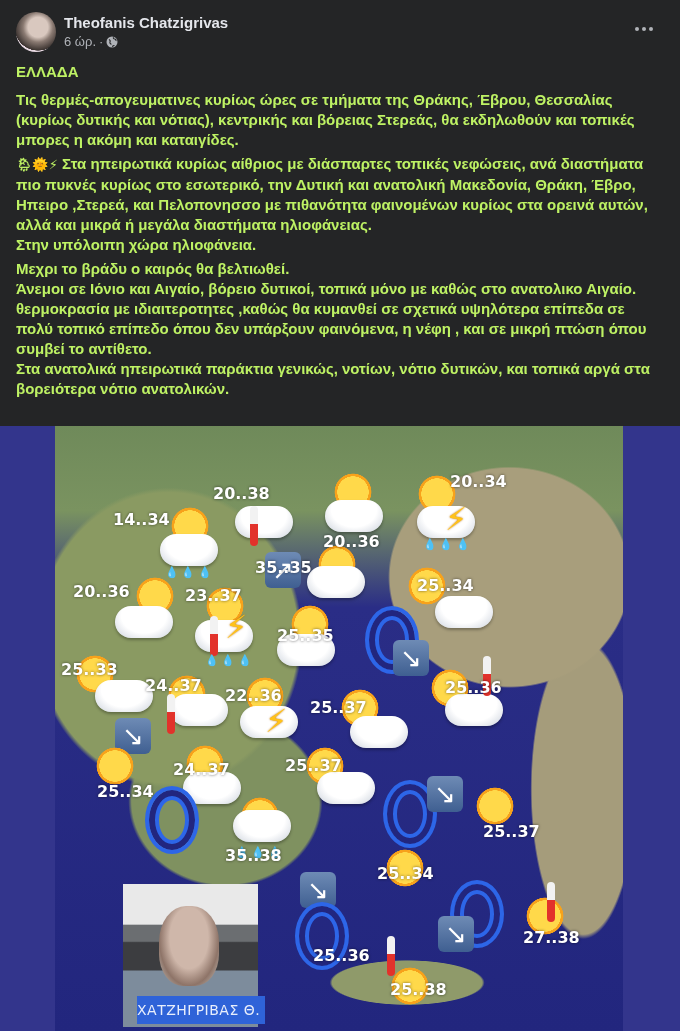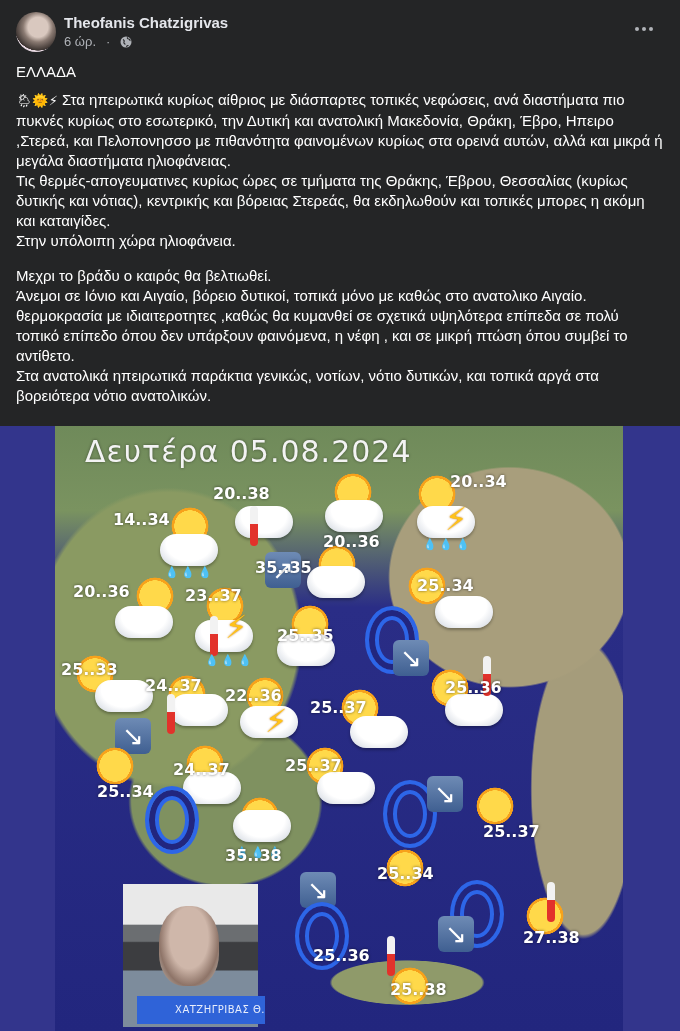--- a/index.html
+++ b/index.html
@@ -16,7 +16,7 @@
     overflow:hidden;
   }
   .author { position:absolute; left:48px; top:2px; font-size:15px; font-weight:bold; color:#e4e6eb; }
-  .meta { position:absolute; left:48px; top:22px; font-size:13px; color:#b0b3b8; display:flex; align-items:center; gap:10px; }
+  .meta { position:absolute; left:48px; top:22px; font-size:13px; color:#b0b3b8; display:flex; align-items:center; gap:3px; }
   .globe { width:12px; height:12px; display:inline-block; }
   .more-btn { position:absolute; right:14px; top:12px; width:20px; height:10px; display:flex; gap:3px; align-items:center; justify-content:center; cursor:pointer; }
   .more-btn i { width:4px; height:4px; border-radius:50%; background:#b0b3b8; display:block; }

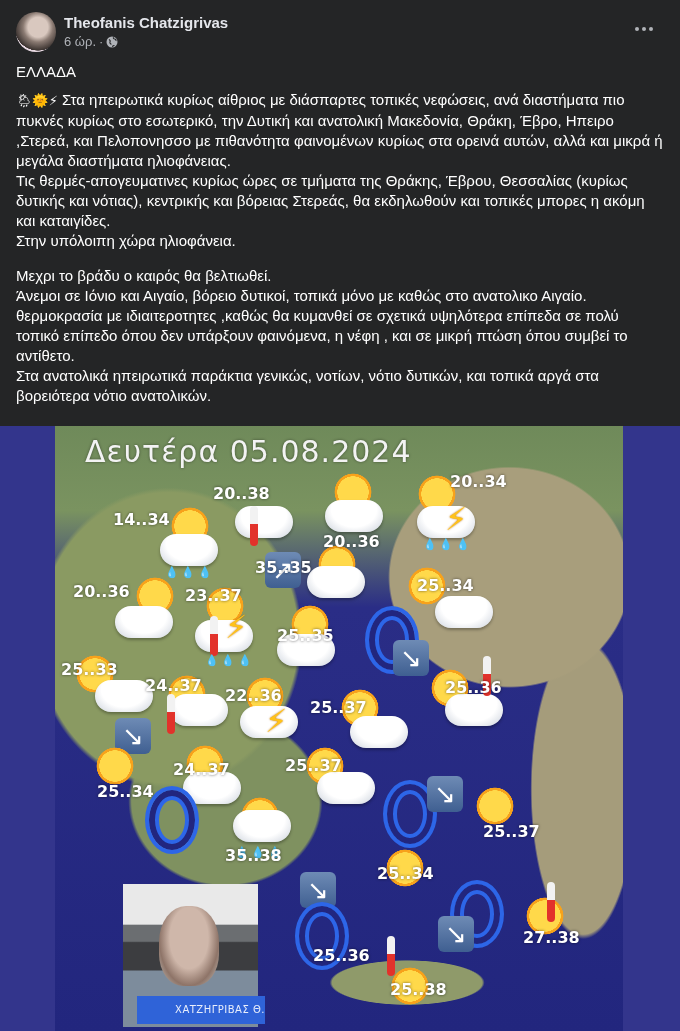--- a/index.html
+++ b/index.html
@@ -21,7 +21,7 @@
   .more-btn { position:absolute; right:14px; top:12px; width:20px; height:10px; display:flex; gap:3px; align-items:center; justify-content:center; cursor:pointer; }
   .more-btn i { width:4px; height:4px; border-radius:50%; background:#b0b3b8; display:block; }
 
-  .post-body { position:absolute; left:16px; top:62px; right:16px; font-size:15px; line-height:20px; color:#ffffff; }
+  .post-body { position:absolute; left:16px; top:62px; right:16px; font-size:15px; line-height:20px; color:#bef264;font-weight:bold; }
   .line { margin:0; white-space:nowrap; }
   .title-line { margin-bottom:8px; }
   .sub-line { margin-bottom:8px; display:flex; align-items:center; }

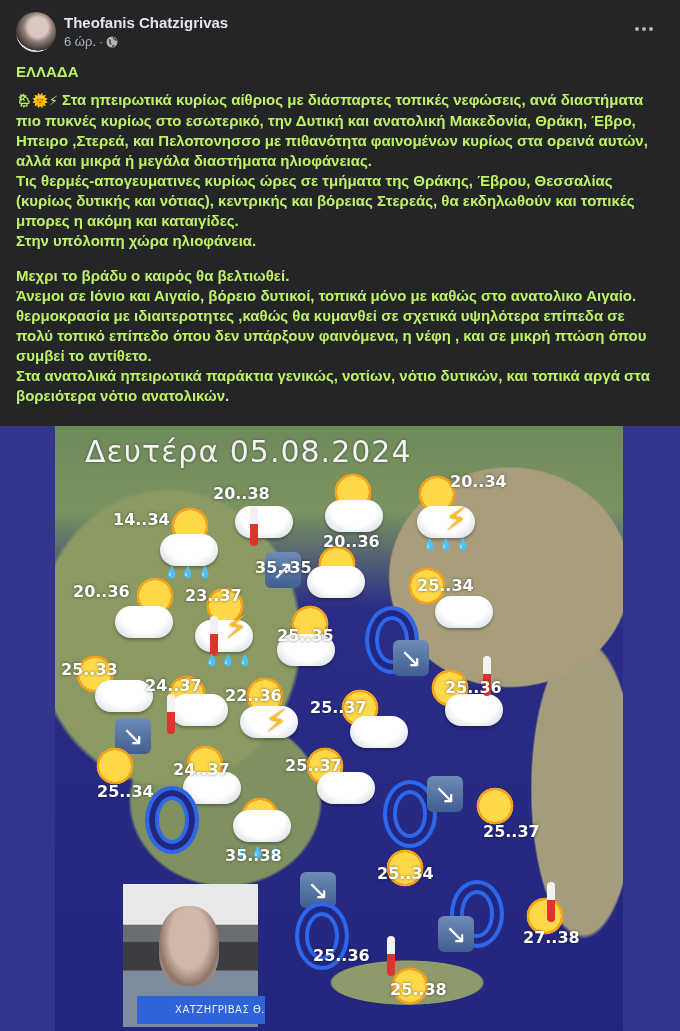--- a/index.html
+++ b/index.html
@@ -102,11 +102,11 @@
 
 <div class="post-body">
   <p class="line title-line">ΕΛΛΑΔΑ</p>
+  <div class="para" style="margin-top:0">Τις θερμές-απογευματινες κυρίως ώρες σε τμήματα της Θράκης, Έβρου, Θεσσαλίας (κυρίως δυτικής και νότιας), κεντρικής και βόρειας Στερεάς, θα εκδηλωθούν και τοπικές μπορες η ακόμη και καταιγίδες.</div>
   <div class="para">
     <span class="emoji">🌦🌞⚡</span>
     <span>Στα ηπειρωτικά κυρίως αίθριος με διάσπαρτες τοπικές νεφώσεις, ανά διαστήματα πιο πυκνές κυρίως στο εσωτερικό, την Δυτική και ανατολική Μακεδονία, Θράκη, Έβρο, Ηπειρο ,Στερεά, και Πελοπονησσο με πιθανότητα φαινομένων κυρίως στα ορεινά αυτών, αλλά και μικρά ή μεγάλα διαστήματα ηλιοφάνειας.</span>
   </div>
-  <div class="para" style="margin-top:0">Τις θερμές-απογευματινες κυρίως ώρες σε τμήματα της Θράκης, Έβρου, Θεσσαλίας (κυρίως δυτικής και νότιας), κεντρικής και βόρειας Στερεάς, θα εκδηλωθούν και τοπικές μπορες η ακόμη και καταιγίδες.</div>
   <div class="para" style="margin-top:0">Στην υπόλοιπη χώρα ηλιοφάνεια.</div>
   <div class="para" style="margin-top:15px">Μεχρι το βράδυ ο καιρός θα βελτιωθεί.</div>
   <div class="para" style="margin-top:0">Άνεμοι σε Ιόνιο και Αιγαίο, βόρειο δυτικοί, τοπικά μόνο με καθώς στο ανατολικο Αιγαίο.</div>

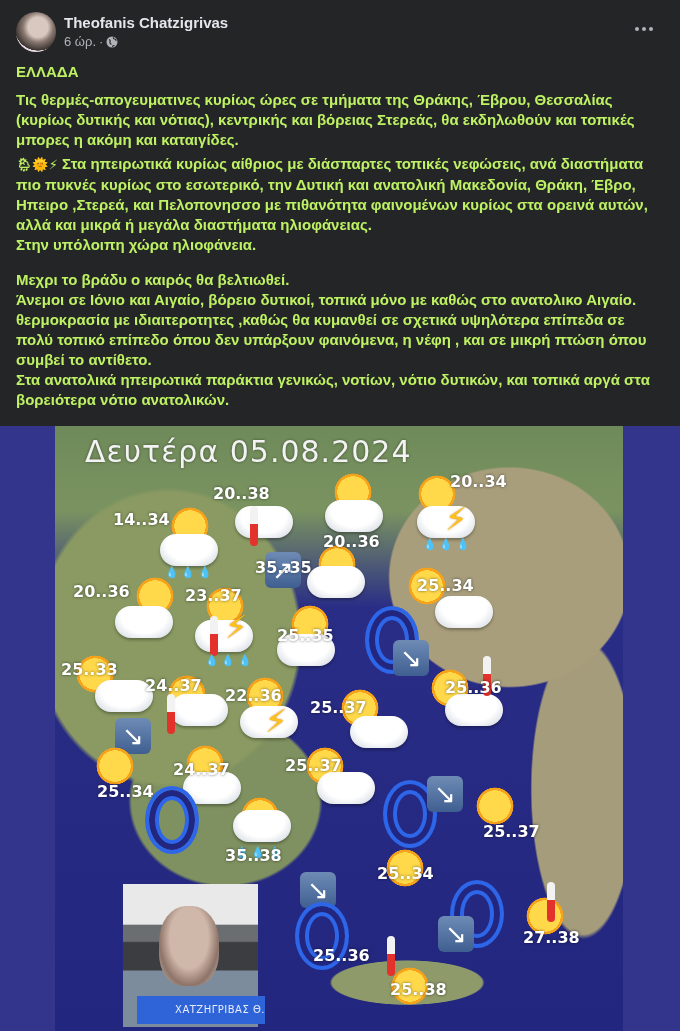--- a/index.html
+++ b/index.html
@@ -108,7 +108,7 @@
     <span>Στα ηπειρωτικά κυρίως αίθριος με διάσπαρτες τοπικές νεφώσεις, ανά διαστήματα πιο πυκνές κυρίως στο εσωτερικό, την Δυτική και ανατολική Μακεδονία, Θράκη, Έβρο, Ηπειρο ,Στερεά, και Πελοπονησσο με πιθανότητα φαινομένων κυρίως στα ορεινά αυτών, αλλά και μικρά ή μεγάλα διαστήματα ηλιοφάνειας.</span>
   </div>
   <div class="para" style="margin-top:0">Στην υπόλοιπη χώρα ηλιοφάνεια.</div>
-  <div class="para" style="margin-top:15px">Μεχρι το βράδυ ο καιρός θα βελτιωθεί.</div>
+  <div class="para" style="margin-top:4px">Μεχρι το βράδυ ο καιρός θα βελτιωθεί.</div>
   <div class="para" style="margin-top:0">Άνεμοι σε Ιόνιο και Αιγαίο, βόρειο δυτικοί, τοπικά μόνο με καθώς στο ανατολικο Αιγαίο.</div>
   <div class="para" style="margin-top:0">θερμοκρασία με ιδιαιτεροτητες ,καθώς θα κυμανθεί σε σχετικά υψηλότερα επίπεδα σε πολύ τοπικό επίπεδο όπου δεν υπάρξουν φαινόμενα, η νέφη , και σε μικρή πτώση όπου συμβεί το αντίθετο.</div>
   <div class="para" style="margin-top:0">Στα ανατολικά ηπειρωτικά παράκτια γενικώς, νοτίων, νότιο δυτικών, και τοπικά αργά στα βορειότερα νότιο ανατολικών.</div>

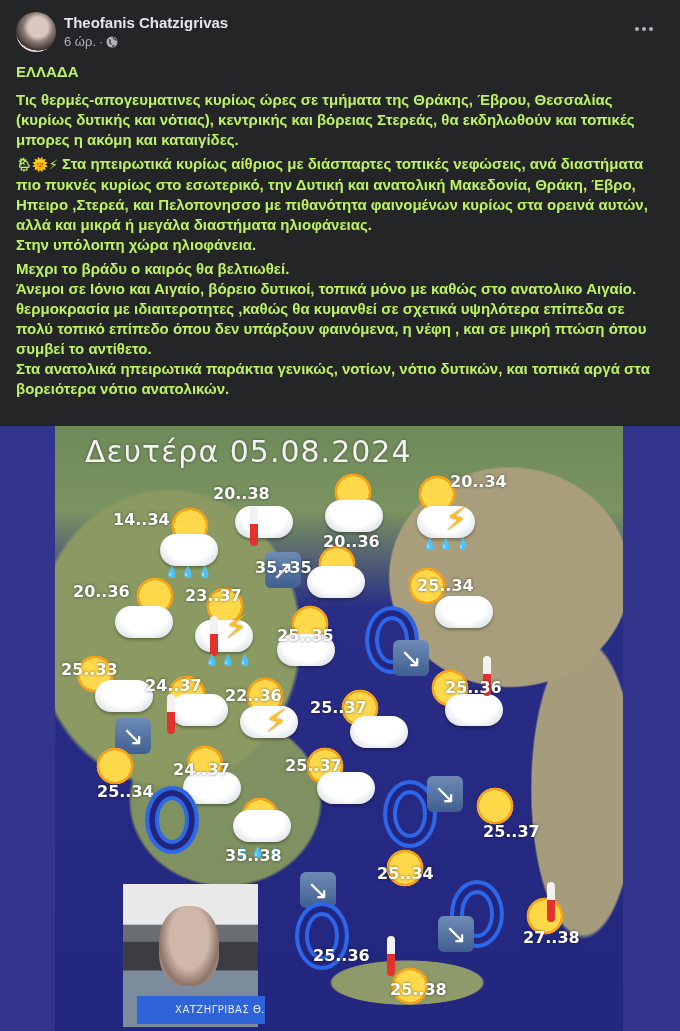--- a/index.html
+++ b/index.html
@@ -116,7 +116,6 @@
 
 <div class="map">
   <div class="map-inner">
-    <div class="map-title">Δευτέρα 05.08.2024</div>
 
     <div class="sun" style="left:278px;top:46px"></div>
     <div class="cloud" style="left:270px;top:74px"></div>

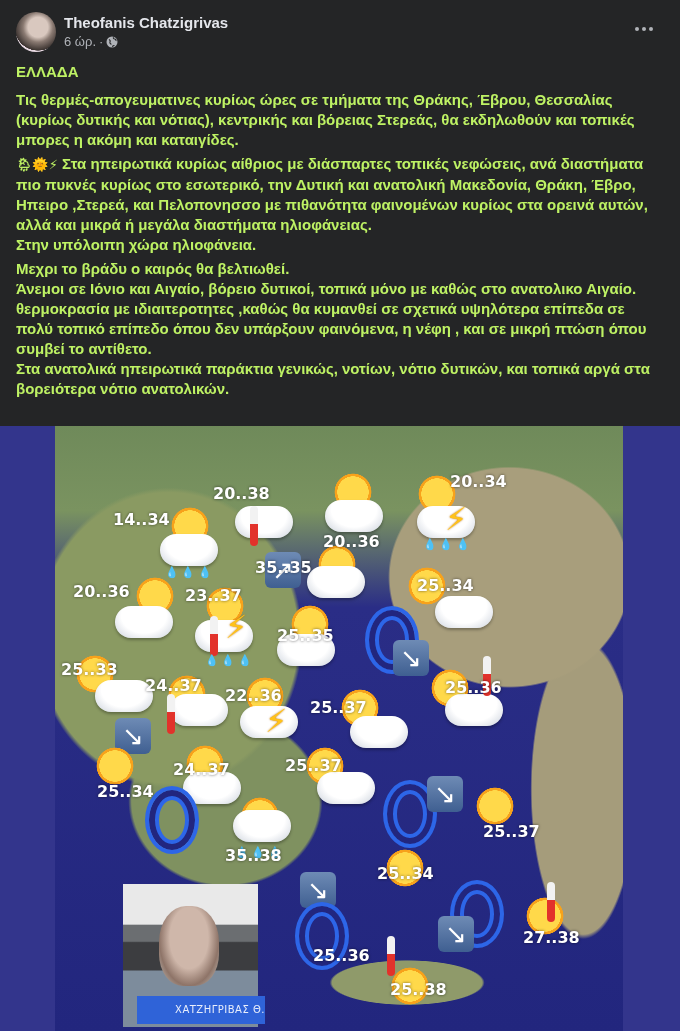--- a/index.html
+++ b/index.html
@@ -75,7 +75,7 @@
     background:radial-gradient(ellipse at 50% 40%, #cfb7aa 0 45%, #8e7468 70%, #b9b2ab 90%); }
   .presenter-name {
     position:absolute; left:82px; top:570px; width:128px; height:28px;
-    background:#2f63d8; color:#e8eefc; font-size:10px; line-height:28px; text-align:right;
+    background:#2f63d8; color:#e8eefc; font-size:14px; line-height:28px; text-align:left;
     font-family:"DejaVu Sans", sans-serif; letter-spacing:0.5px;
   }
 </style>

